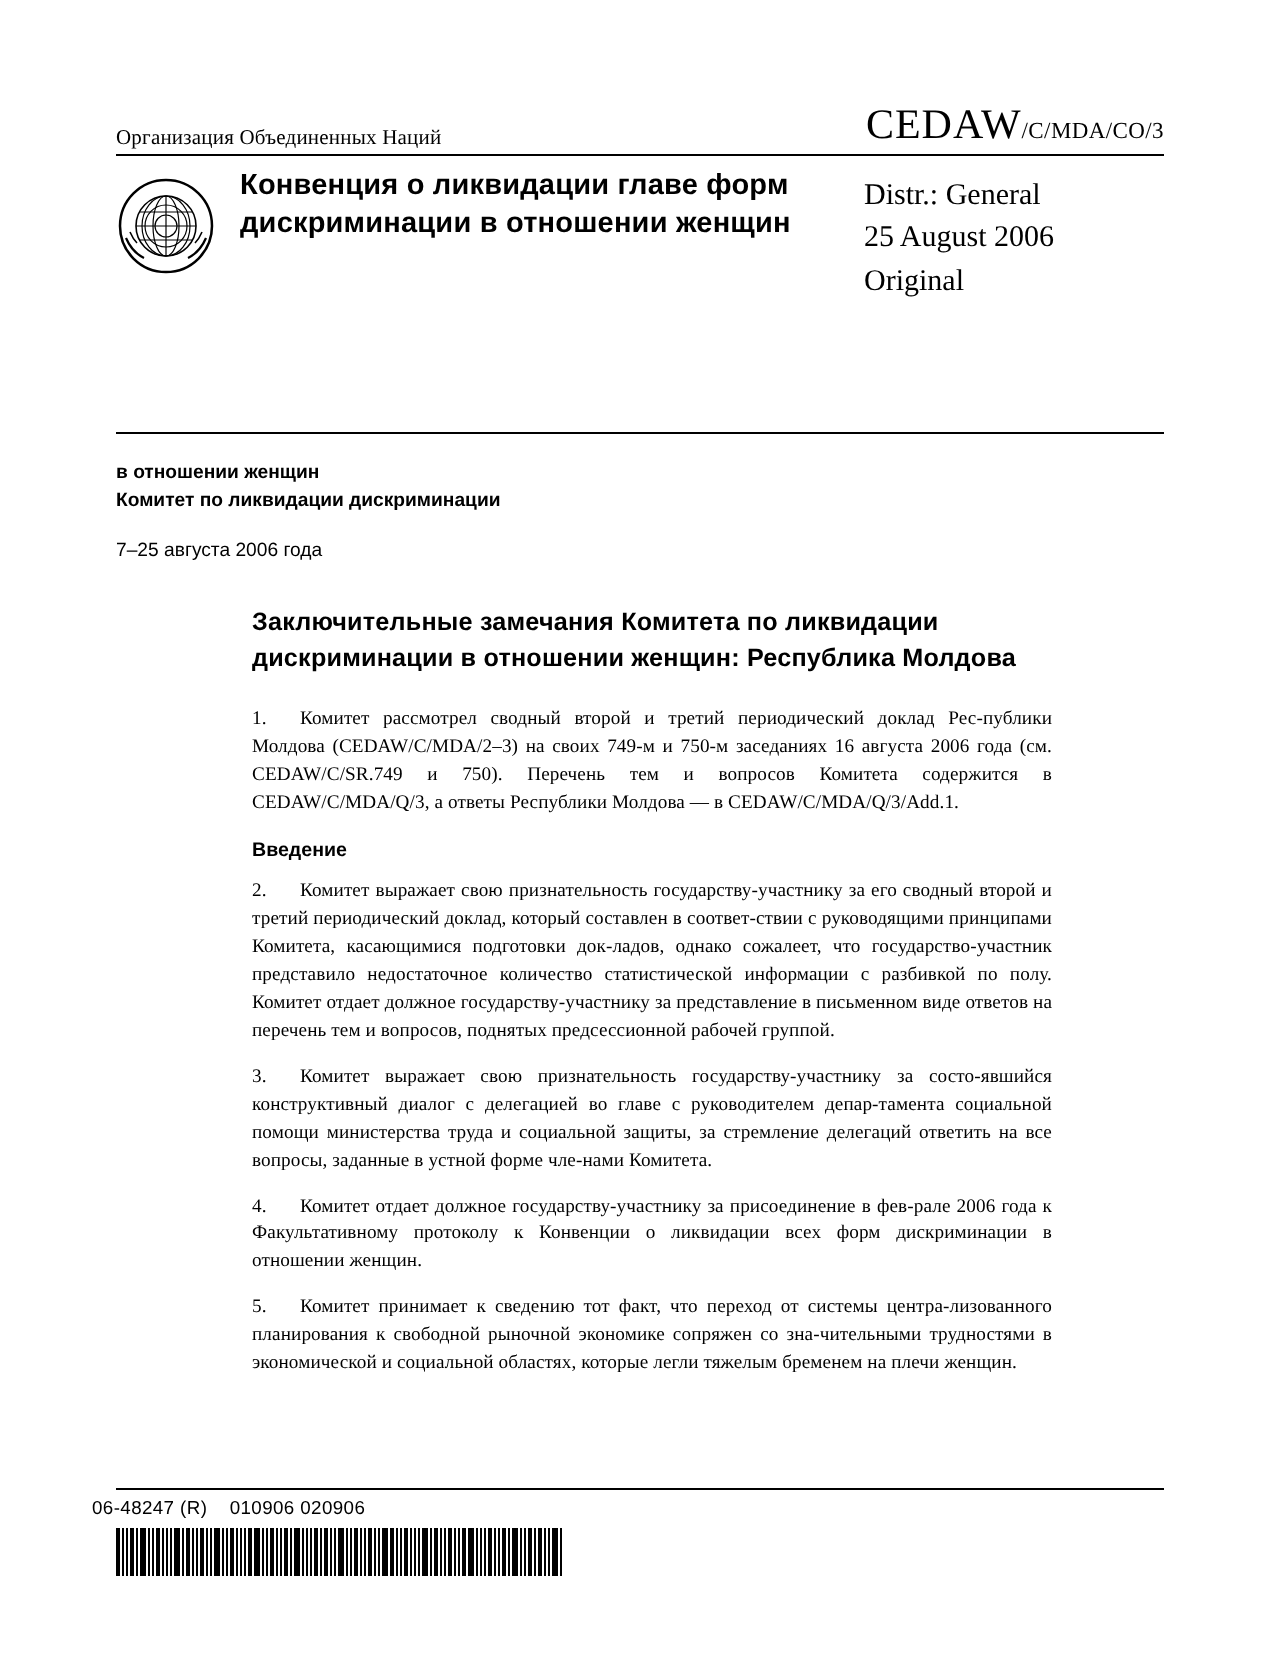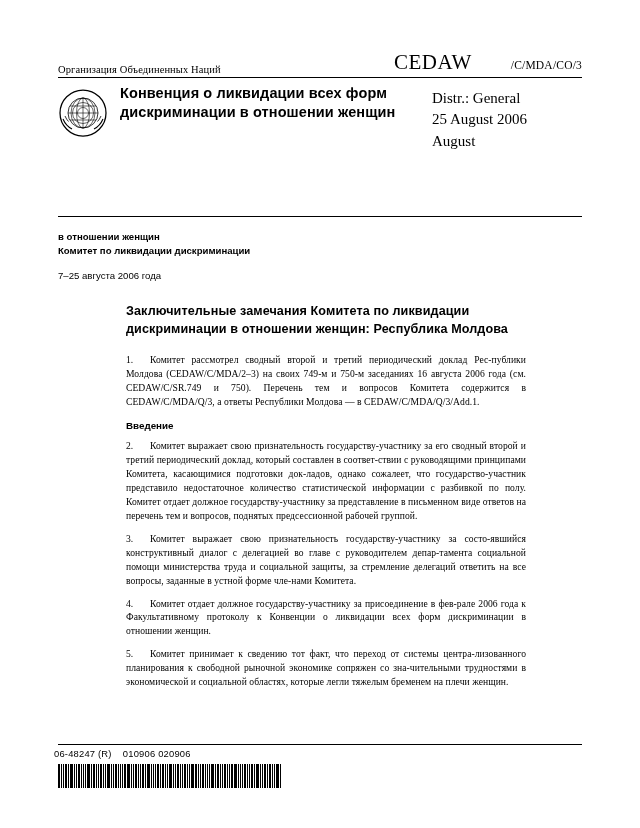--- a/index.html
+++ b/index.html
@@ -40,7 +40,6 @@
   .symbol-line {
     display: flex;
     align-items: baseline;
-    gap: 39px;
   }
   .symbol-main {
     font-size: 21px;

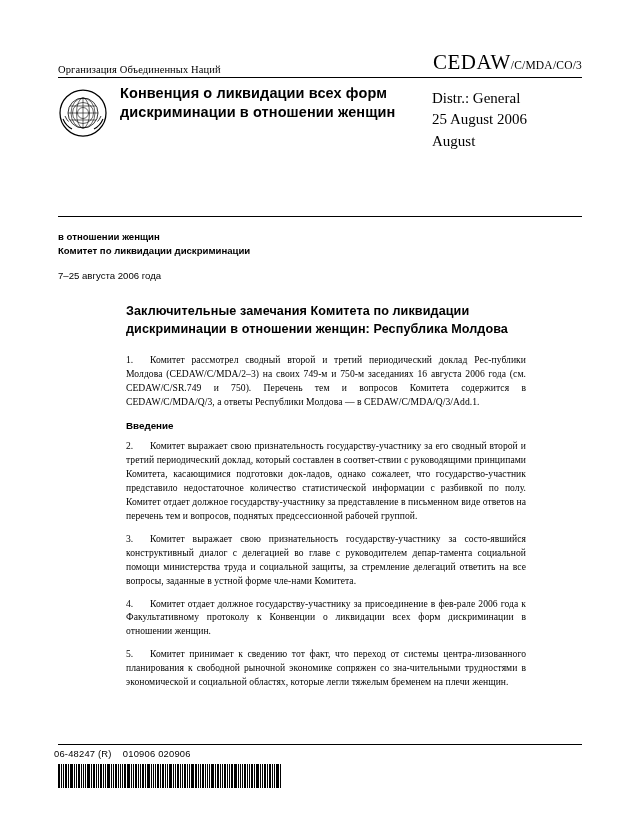--- a/index.html
+++ b/index.html
@@ -203,7 +203,7 @@
         </svg>
       </div>
       <div class="title-cell">
-        <div class="conv-title">Конвенция о ликвидации всех форм дискриминации в отношении женщин</div>
+        <div class="conv-title">Конвенция о ликвидации главе форм дискриминации в отношении женщин</div>
       </div>
       <div class="distr-cell">
         <div>Distr.: General</div>

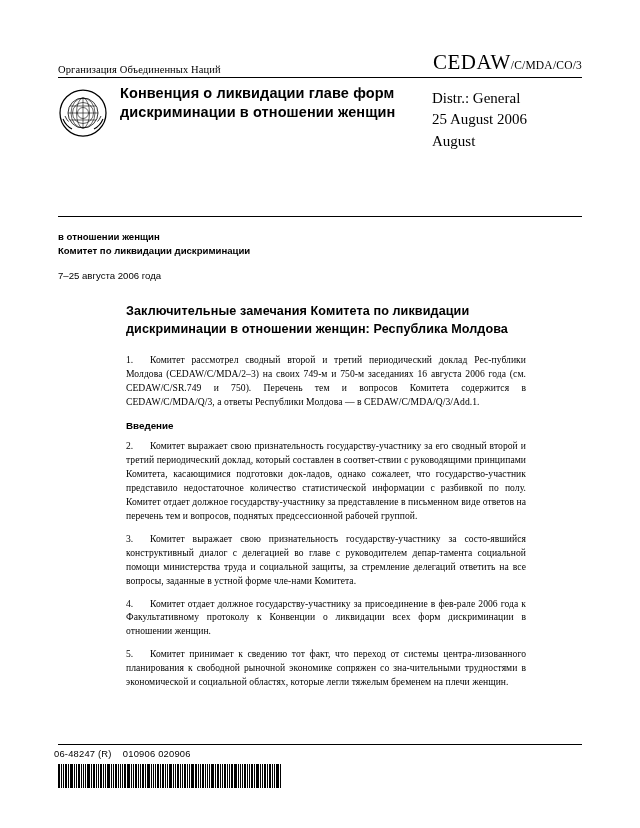--- a/index.html
+++ b/index.html
@@ -208,7 +208,7 @@
       <div class="distr-cell">
         <div>Distr.: General</div>
         <div>25 August 2006</div>
-        <div>August</div>
+        <div>Original</div>
       </div>
     </div>
 

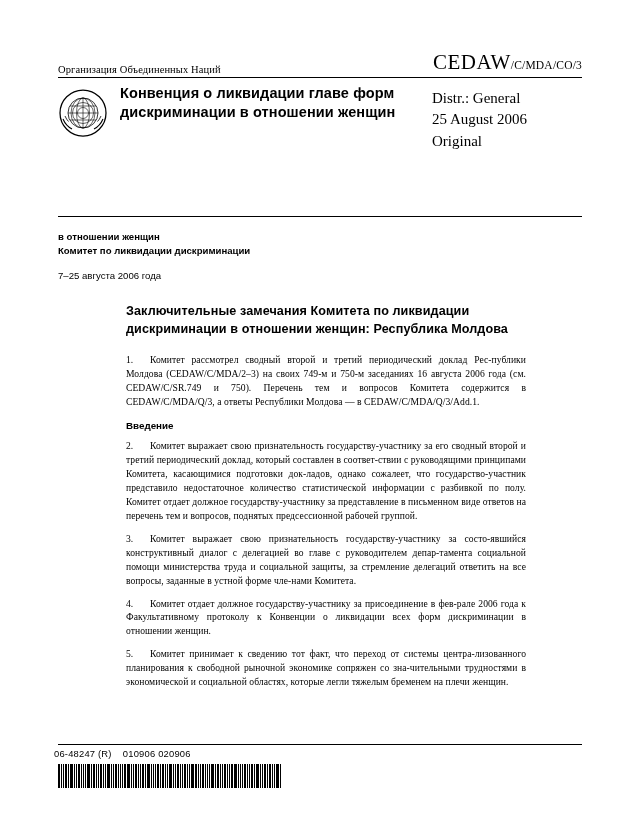--- a/index.html
+++ b/index.html
@@ -148,7 +148,7 @@
   }
   .footer-text {
     position: absolute;
-    left: 54px;
+    left: 46px;
     top: 748px;
     font-family: "Liberation Sans", sans-serif;
     font-size: 9.4px;

